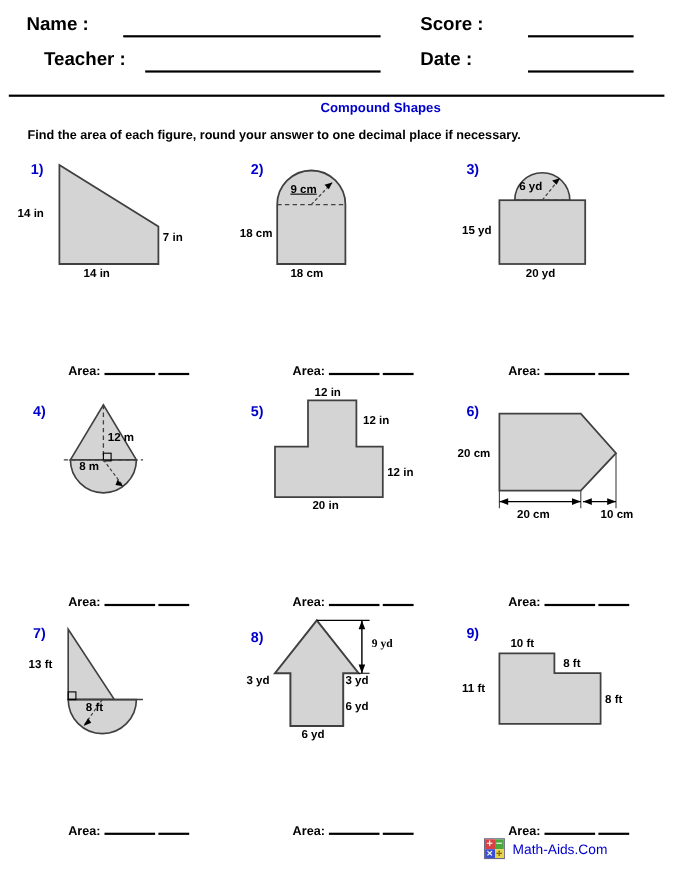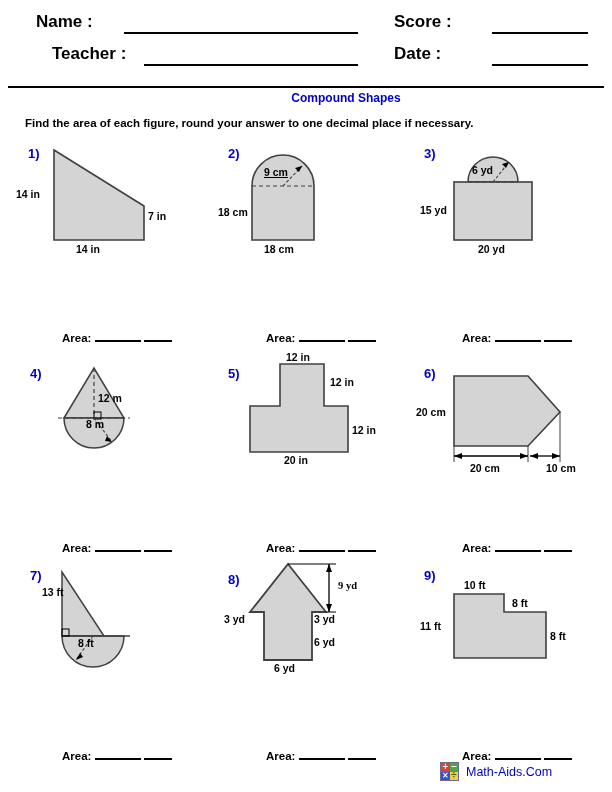--- a/index.html
+++ b/index.html
@@ -19,7 +19,7 @@
   
   #header {
     position: absolute;
-    left: 12px; top: 0;
+    left: 0; top: 0;
     width: 496px; height: 82px;
   }
   .hdr-label {

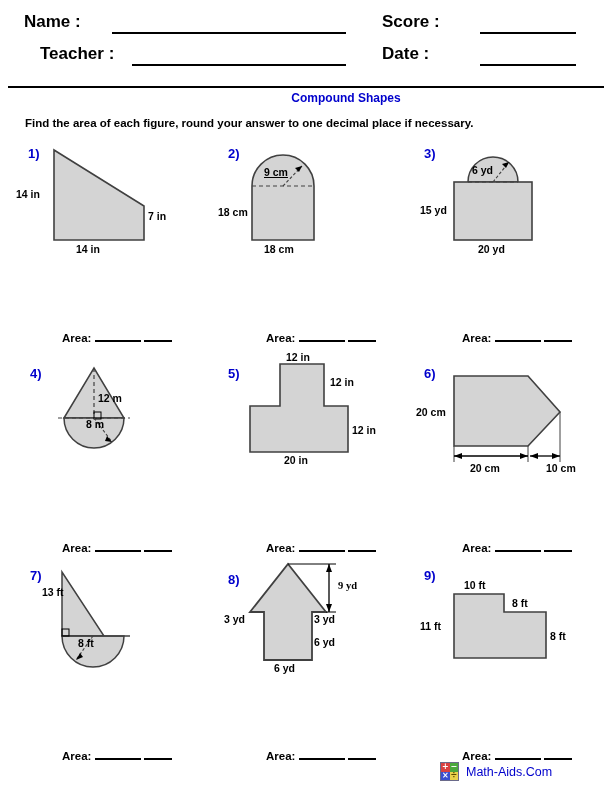--- a/index.html
+++ b/index.html
@@ -241,7 +241,7 @@
     <polygon points="104,92 99,86 97,91" fill="#000000"></polygon>
   </svg>
   <div class="dim" style="left:90px; top:42px;">12 m</div>
-  <div class="dim" style="left:78px; top:68px;">8 m</div>
+  <div class="dim" style="left:64px; top:68px;">8 m</div>
   <div class="answer-line">
     <span>Area:</span><span class="blank"></span><span class="blank2"></span>
   </div>

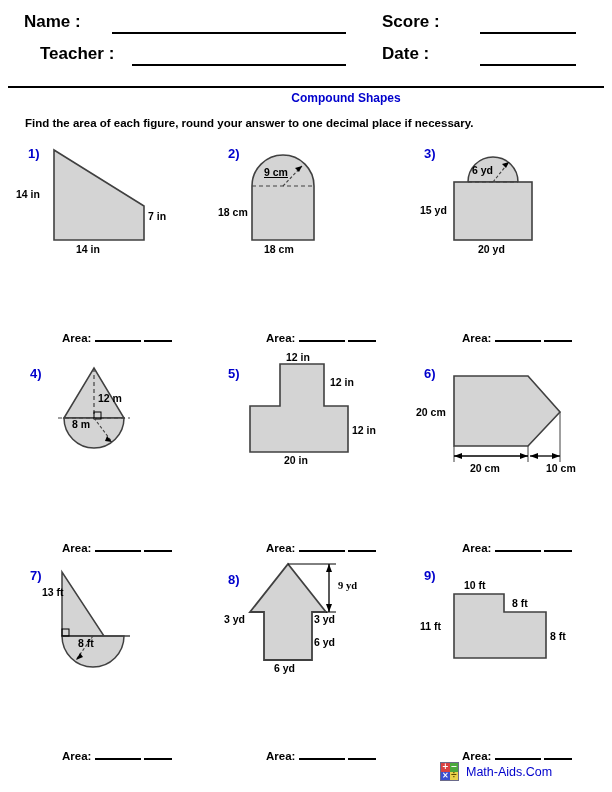--- a/index.html
+++ b/index.html
@@ -294,7 +294,7 @@
     <line x1="85" y1="78" x2="68" y2="102" stroke="#404040" stroke-width="1.1" stroke-dasharray="3,2"></line>
     <polygon points="68,102 75,99 72,95" fill="#000000"></polygon>
   </svg>
-  <div class="dim" style="left:18px; top:28px;margin-left:16px;">13 ft</div>
+  <div class="dim" style="left:18px; top:40px;">13 ft</div>
   <div class="dim" style="left:70px; top:79px;">8 ft</div>
   <div class="answer-line">
     <span>Area:</span><span class="blank"></span><span class="blank2"></span>

